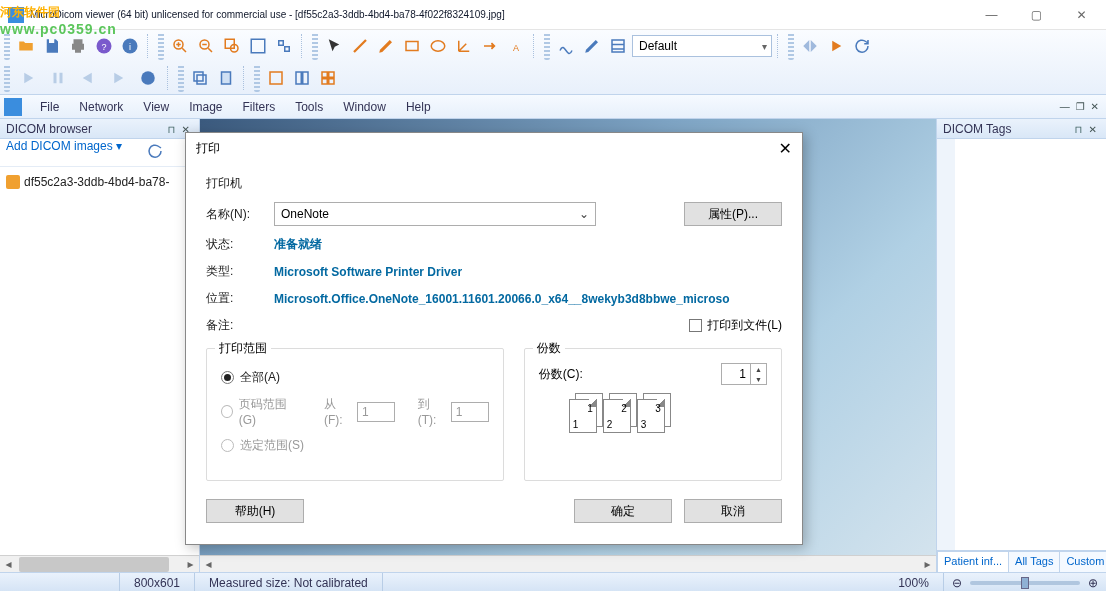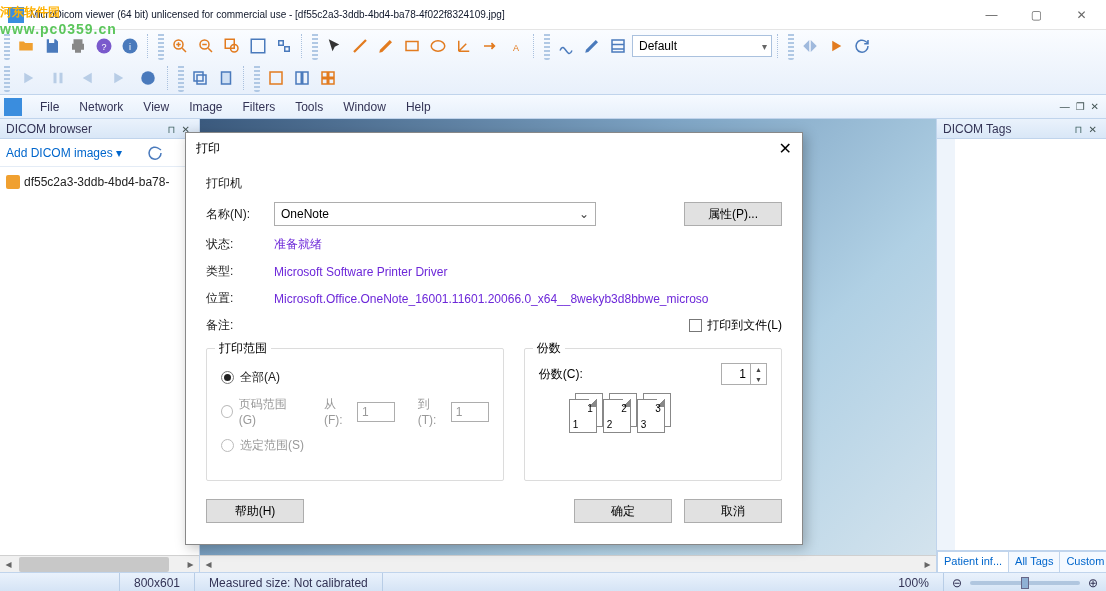--- a/index.html
+++ b/index.html
@@ -37,7 +37,7 @@
 .sidebar { width: 200px; border-right:1px solid #c0d4ec; display:flex; flex-direction:column; background:#fff;}
 .panel-header{ height:20px; background:linear-gradient(#eaf2fc,#d9e7f7); padding:0 6px; display:flex; align-items:center; justify-content:space-between; color:#335; border-bottom:1px solid #c0d4ec;}
 .panel-header .pin{font-size:10px;color:#466;}
-.sidebar-tools { height:28px; display:flex; align-items:center; padding:0 6px; gap:21px; border-bottom:1px solid #e4ecf6;}
+.sidebar-tools { height:28px; display:flex; padding:0 6px; gap:21px; border-bottom:1px solid #e4ecf6;}
 .sidebar-tools .add-link{color:#0066cc;}
 .tree { flex:1; padding:6px; color:#222;}
 .tree-item{display:flex;align-items:center;gap:4px;padding:2px 0;}

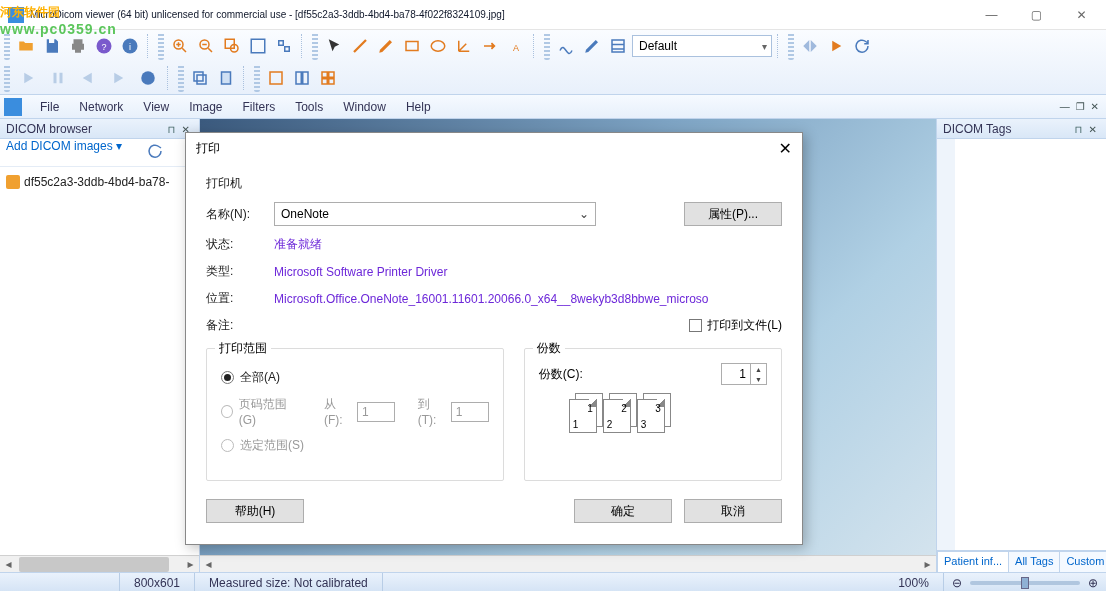--- a/index.html
+++ b/index.html
@@ -69,7 +69,7 @@
 .dlg-body{padding:6px 20px 10px 20px;}
 .dlg-row{display:flex;align-items:center;margin:10px 0;}
 .dlg-lbl{width:68px;color:#222;}
-.dlg-val{color:#6d28d9;}
+.dlg-val{color:#0369a1;font-weight:bold;}
 .grp-title{margin:6px 0 10px 0;color:#222;}
 .dlg-select{flex:0 0 322px;height:24px;border:1px solid #adadad;display:flex;align-items:center;padding:0 6px;position:relative;}
 .dlg-select::after{content:"⌄";position:absolute;right:6px;color:#444;}

